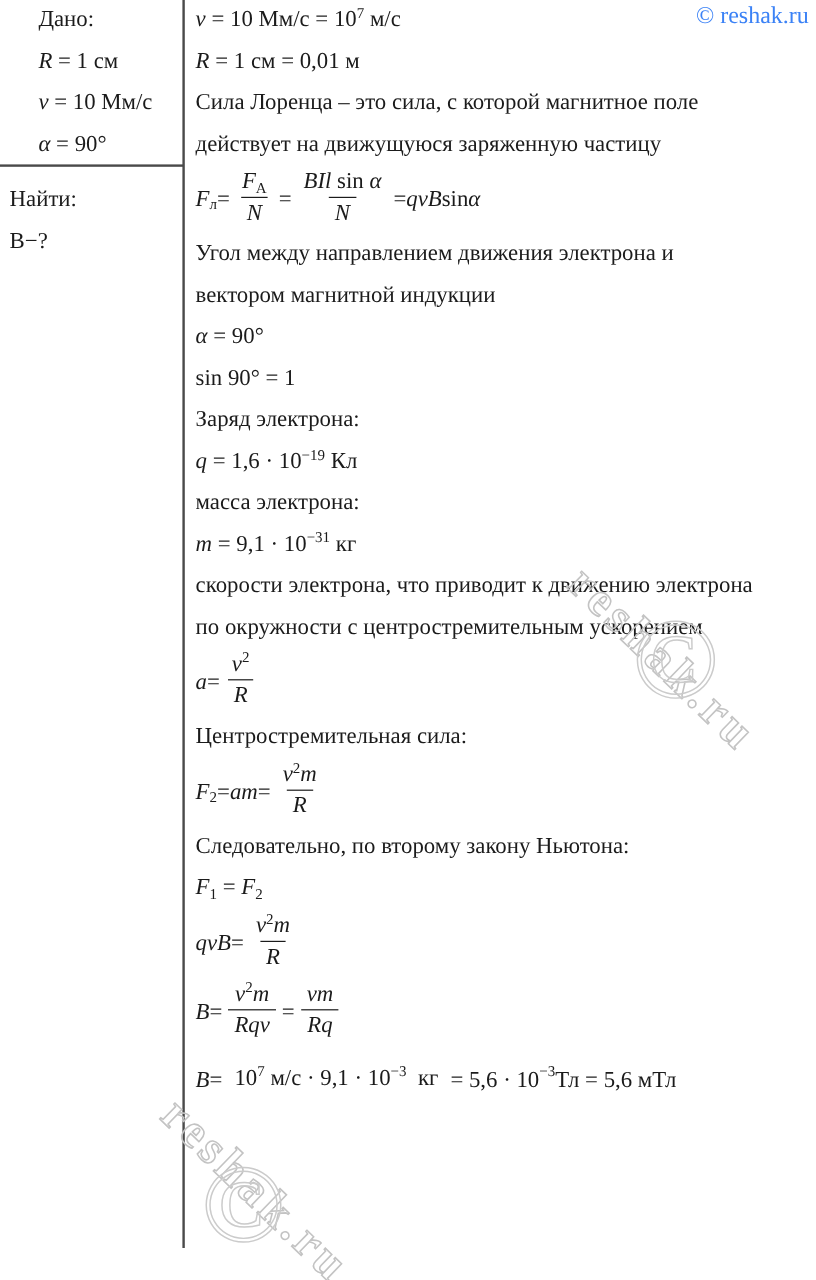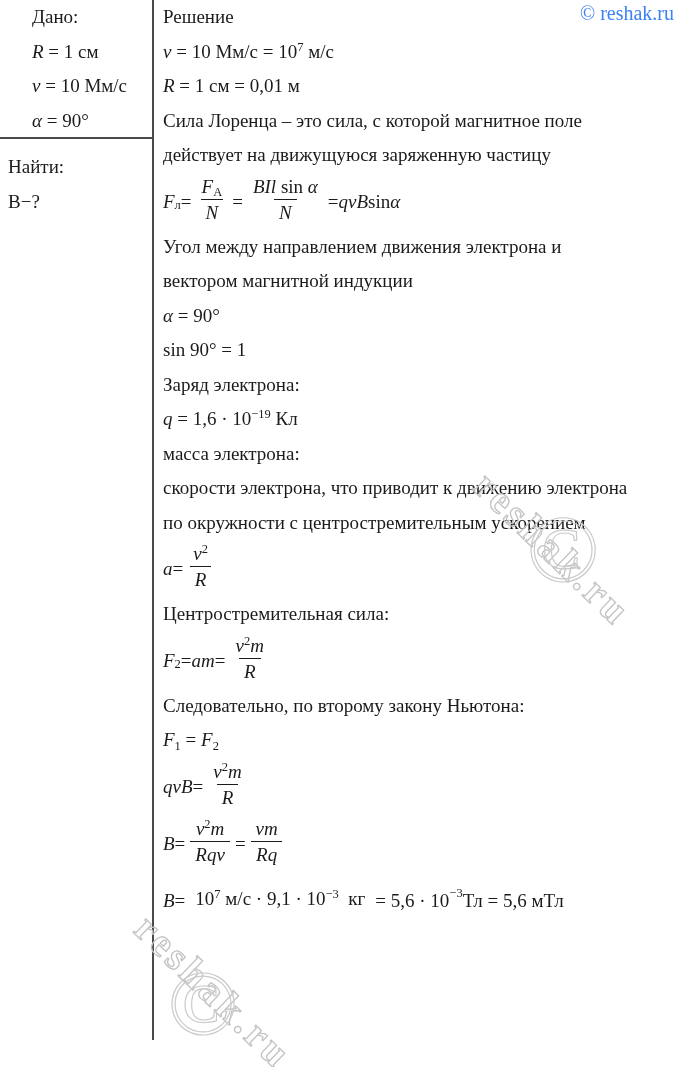--- a/index.html
+++ b/index.html
@@ -107,7 +107,6 @@
 
   <div class="solution-col">
     <div>
-        <div class="line">Решение</div>
         <div class="line"><span class="it">v</span> = 10 Мм/с = 10<sup class="seg">7</sup> м/с</div>
         <div class="line"><span class="it">R</span> = 1 см = 0,01 м</div>
         <div class="line">Сила Лоренца – это сила, с которой магнитное поле</div>

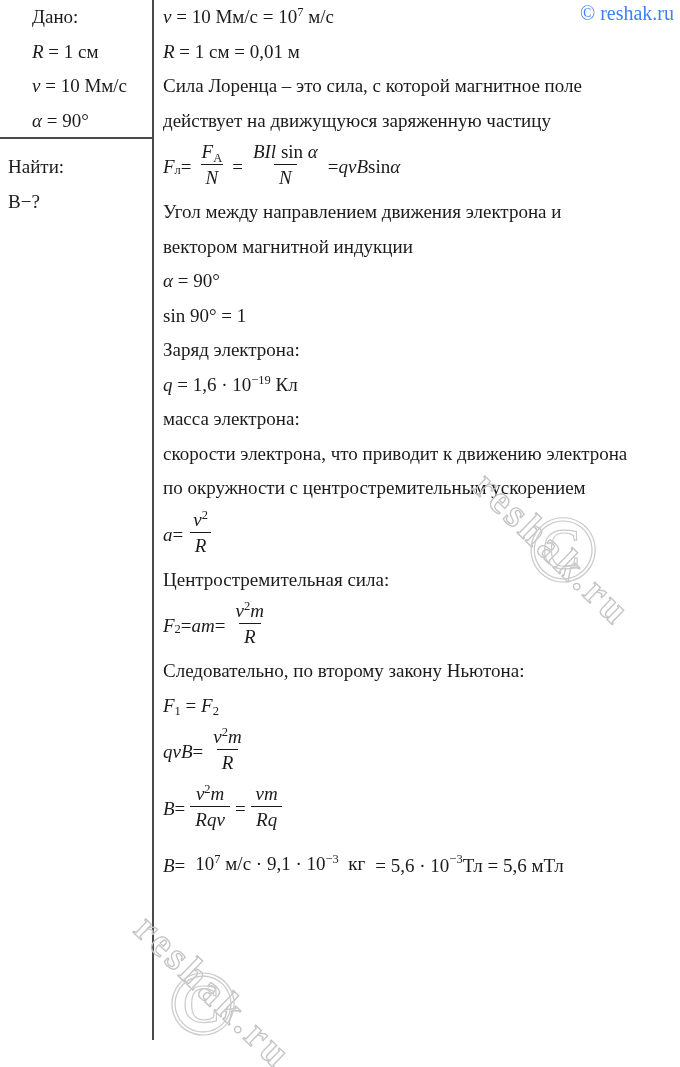--- a/index.html
+++ b/index.html
@@ -125,6 +125,7 @@
         <div class="line">Заряд электрона:</div>
         <div class="line"><span class="it">q</span> = 1,6 · 10<sup class="seg">−19</sup> Кл</div>
         <div class="line">масса электрона:</div>
+        <div class="line"><span class="it">m</span> = 9,1 · 10<sup class="seg">−31</sup> кг</div>
         <div class="line">скорости электрона, что приводит к движению электрона</div>
         <div class="line">по окружности с центростремительным ускорением</div>
         <div class="line tall"><span class="it">a</span> = <span class="frac">

